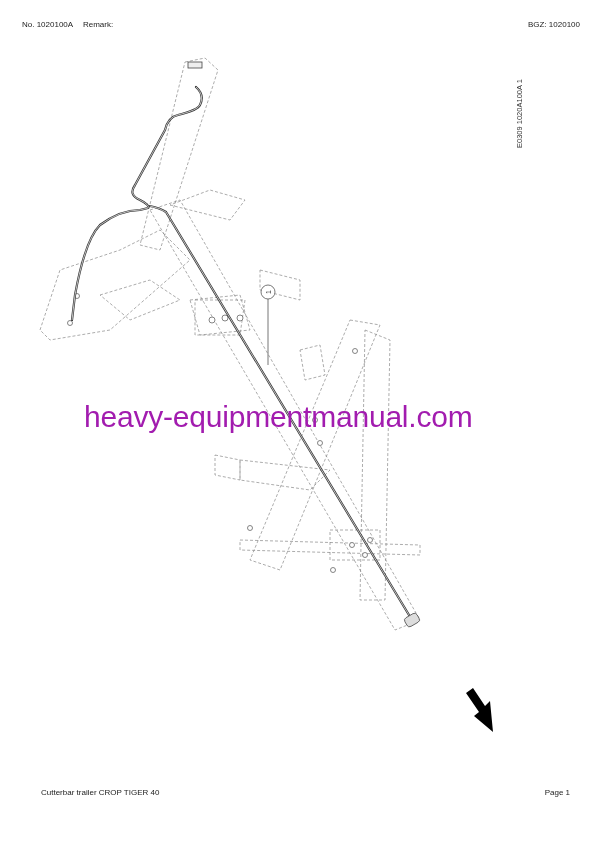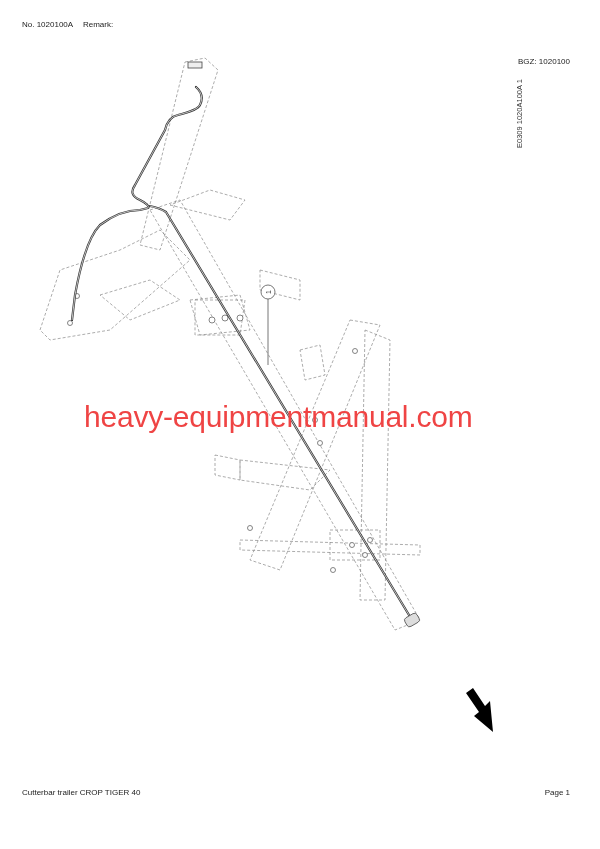--- a/index.html
+++ b/index.html
@@ -7,7 +7,7 @@
     .hdr { position: absolute; top: 20px; font-size: 8px; color: #222; }
     .hdr-left { left: 22px; text-align: center; }
     .hdr-left span + span { margin-left: 8px; }
-    .hdr-right { right: 30px; margin-top: 37px; }
+    .hdr-right { right: 20px; }
     .side-code { position: absolute; left: 515px; top: 148px; transform-origin: left top; transform: rotate(-90deg); font-size: 7.5px; color: #333; white-space: nowrap; }
     .drawing { position: absolute; left: 0; top: 0; width: 600px; height: 849px; }
     .watermark { position: absolute; left: 84px; top: 400px; font-size: 30px; color: #ef4444; white-space: nowrap; letter-spacing: -0.2px; }

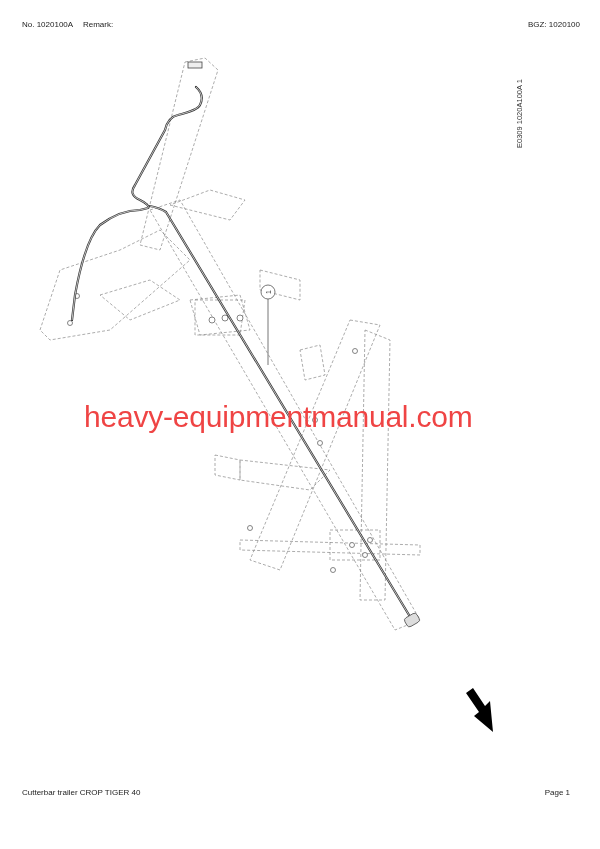--- a/index.html
+++ b/index.html
@@ -10,7 +10,7 @@
     .hdr-right { right: 20px; }
     .side-code { position: absolute; left: 515px; top: 148px; transform-origin: left top; transform: rotate(-90deg); font-size: 7.5px; color: #333; white-space: nowrap; }
     .drawing { position: absolute; left: 0; top: 0; width: 600px; height: 849px; }
-    .watermark { position: absolute; left: 84px; top: 400px; font-size: 30px; color: #ef4444; white-space: nowrap; letter-spacing: -0.2px; }
+    .watermark { position: absolute; left: 84px; top: 400px; font-size: 30px; color: #a21caf; white-space: nowrap; letter-spacing: -0.2px; }
     .ftr { position: absolute; top: 788px; font-size: 8px; color: #222; }
     .ftr-left { left: 22px; }
     .ftr-right { right: 30px; }

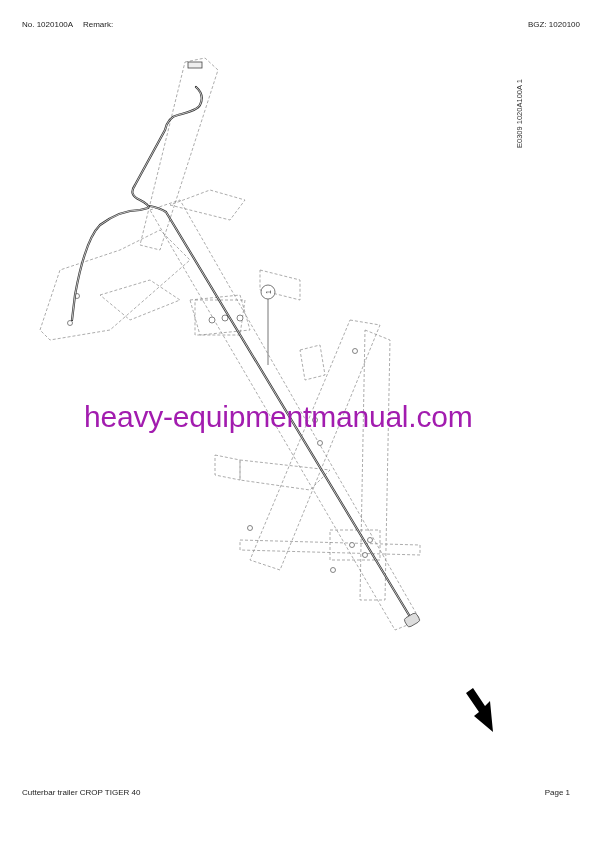--- a/index.html
+++ b/index.html
@@ -11,7 +11,7 @@
     .side-code { position: absolute; left: 515px; top: 148px; transform-origin: left top; transform: rotate(-90deg); font-size: 7.5px; color: #333; white-space: nowrap; }
     .drawing { position: absolute; left: 0; top: 0; width: 600px; height: 849px; }
     .watermark { position: absolute; left: 84px; top: 400px; font-size: 30px; color: #a21caf; white-space: nowrap; letter-spacing: -0.2px; }
-    .ftr { position: absolute; top: 788px; font-size: 8px; color: #222; }
+    .ftr { position: absolute; top: 788px; font-size: 8px; color: #222; margin-left: 19px; }
     .ftr-left { left: 22px; }
     .ftr-right { right: 30px; }
   </style>

